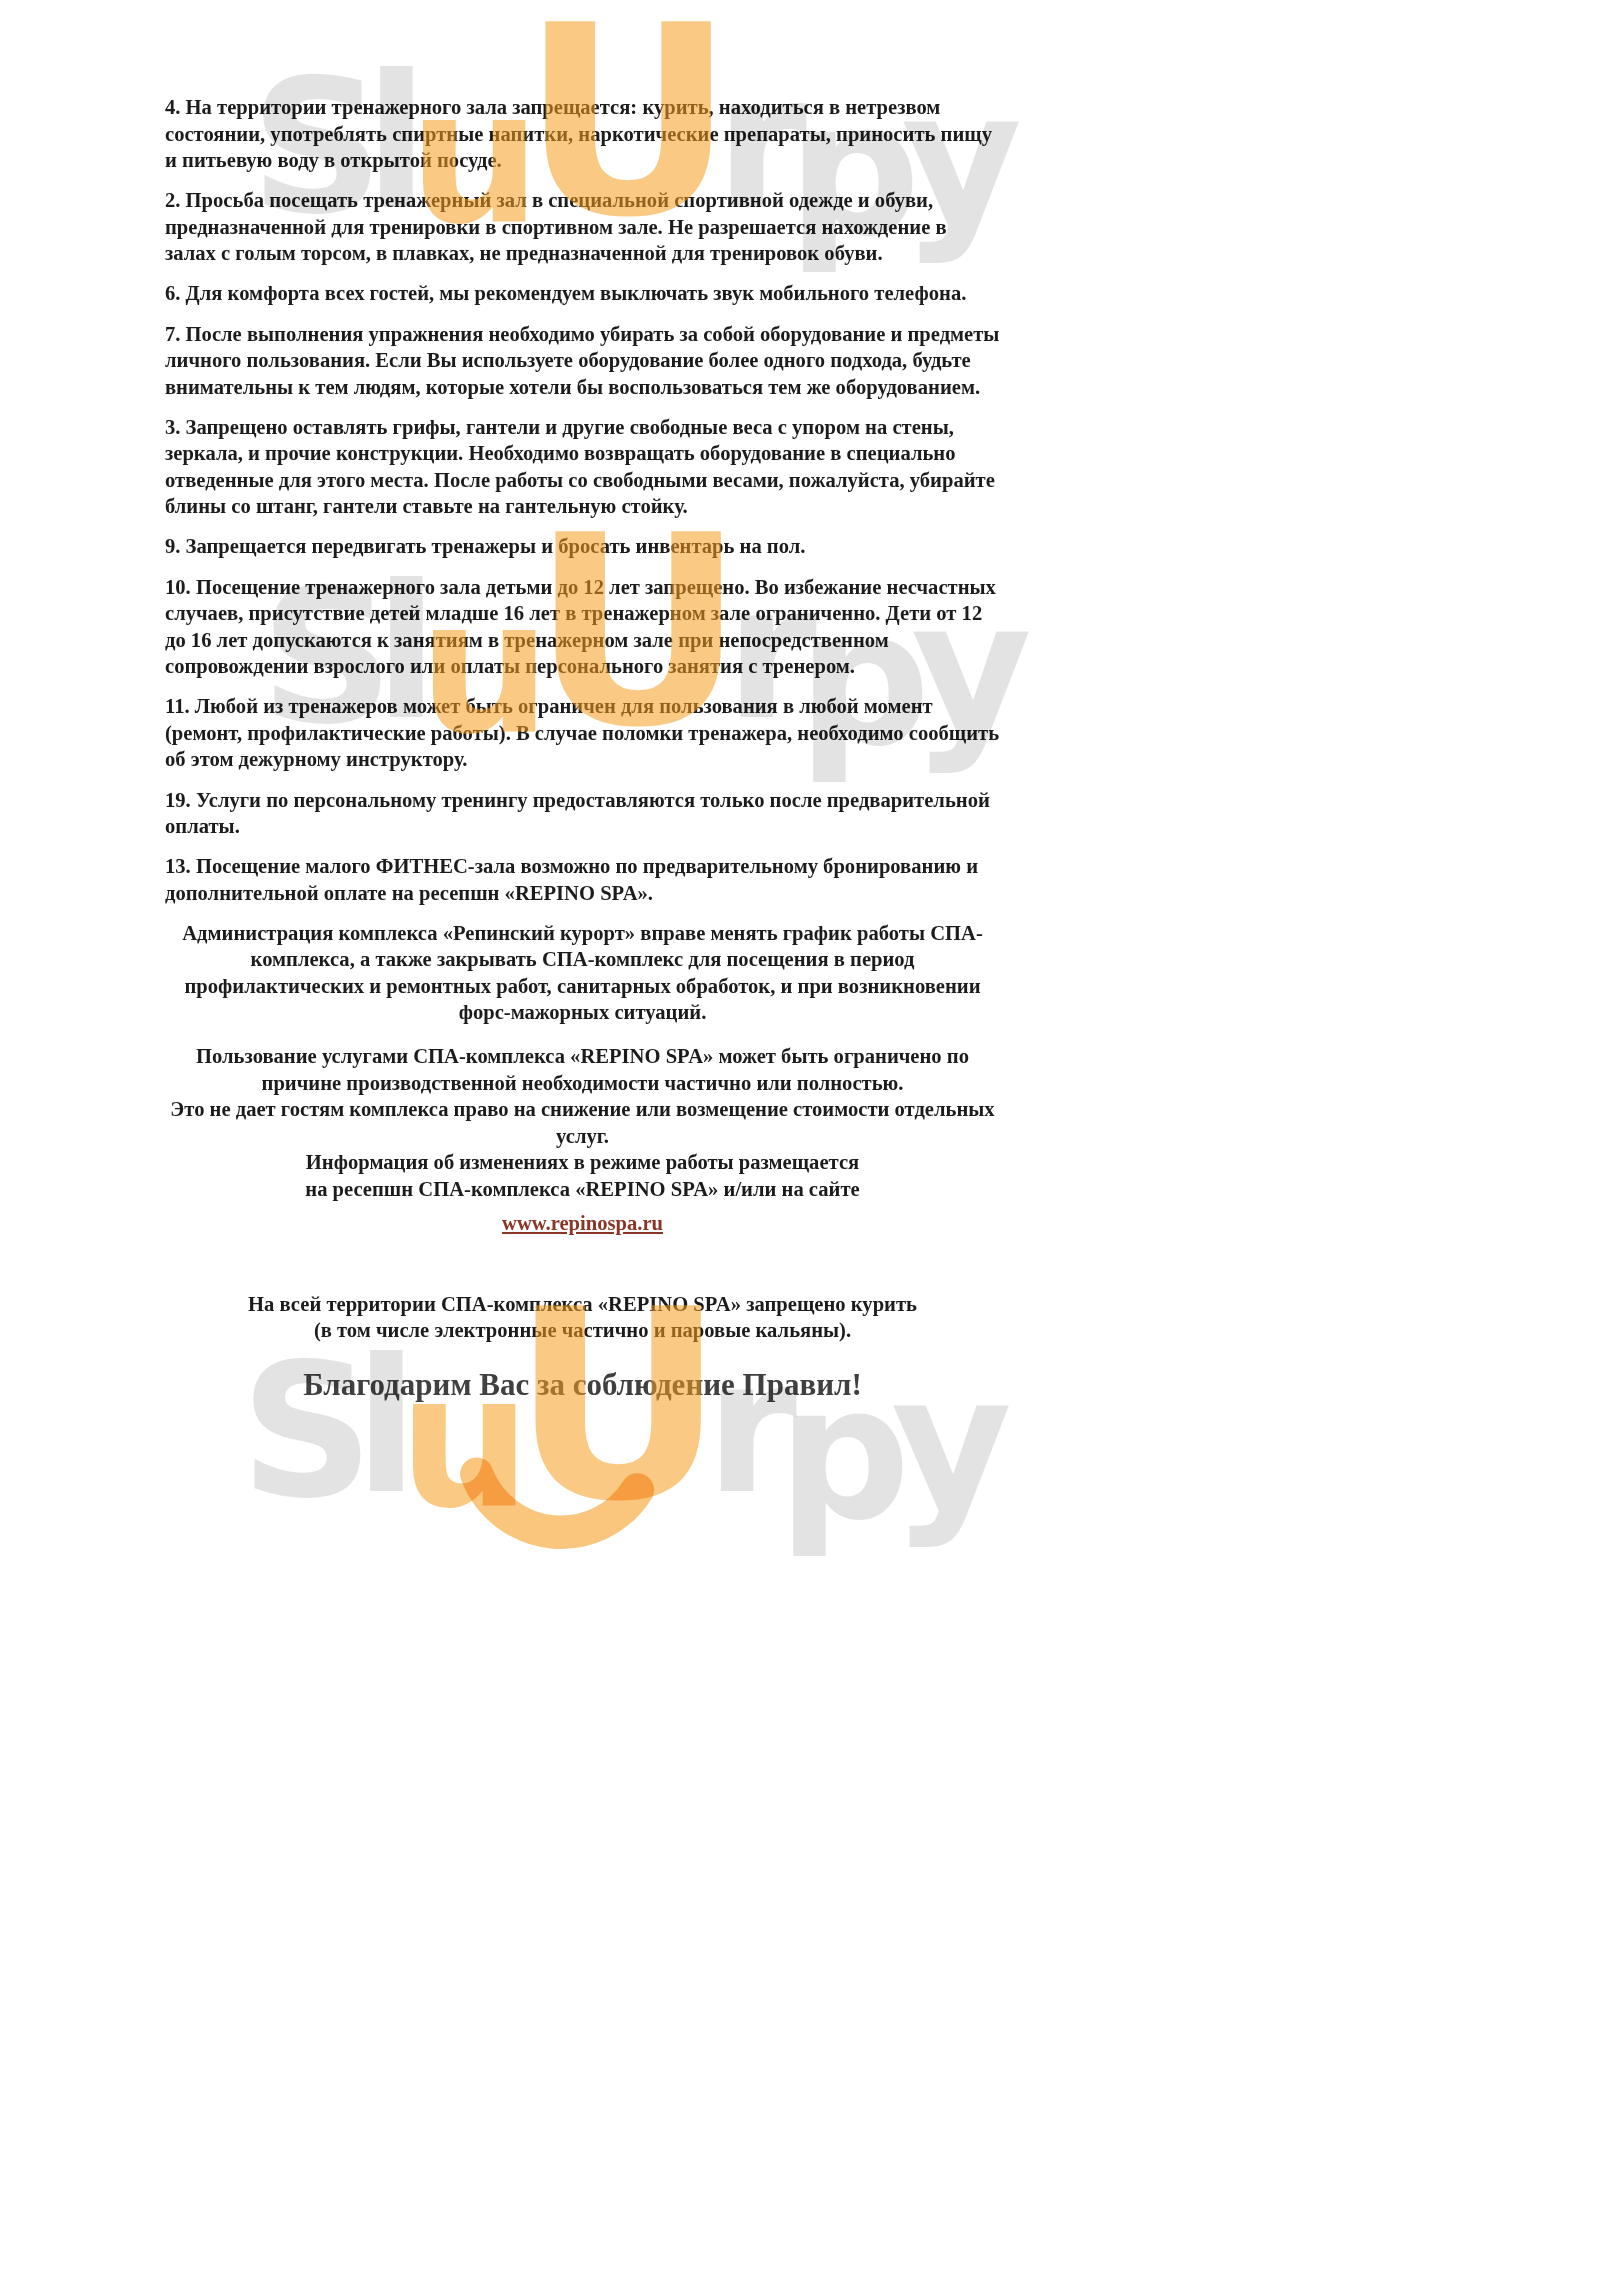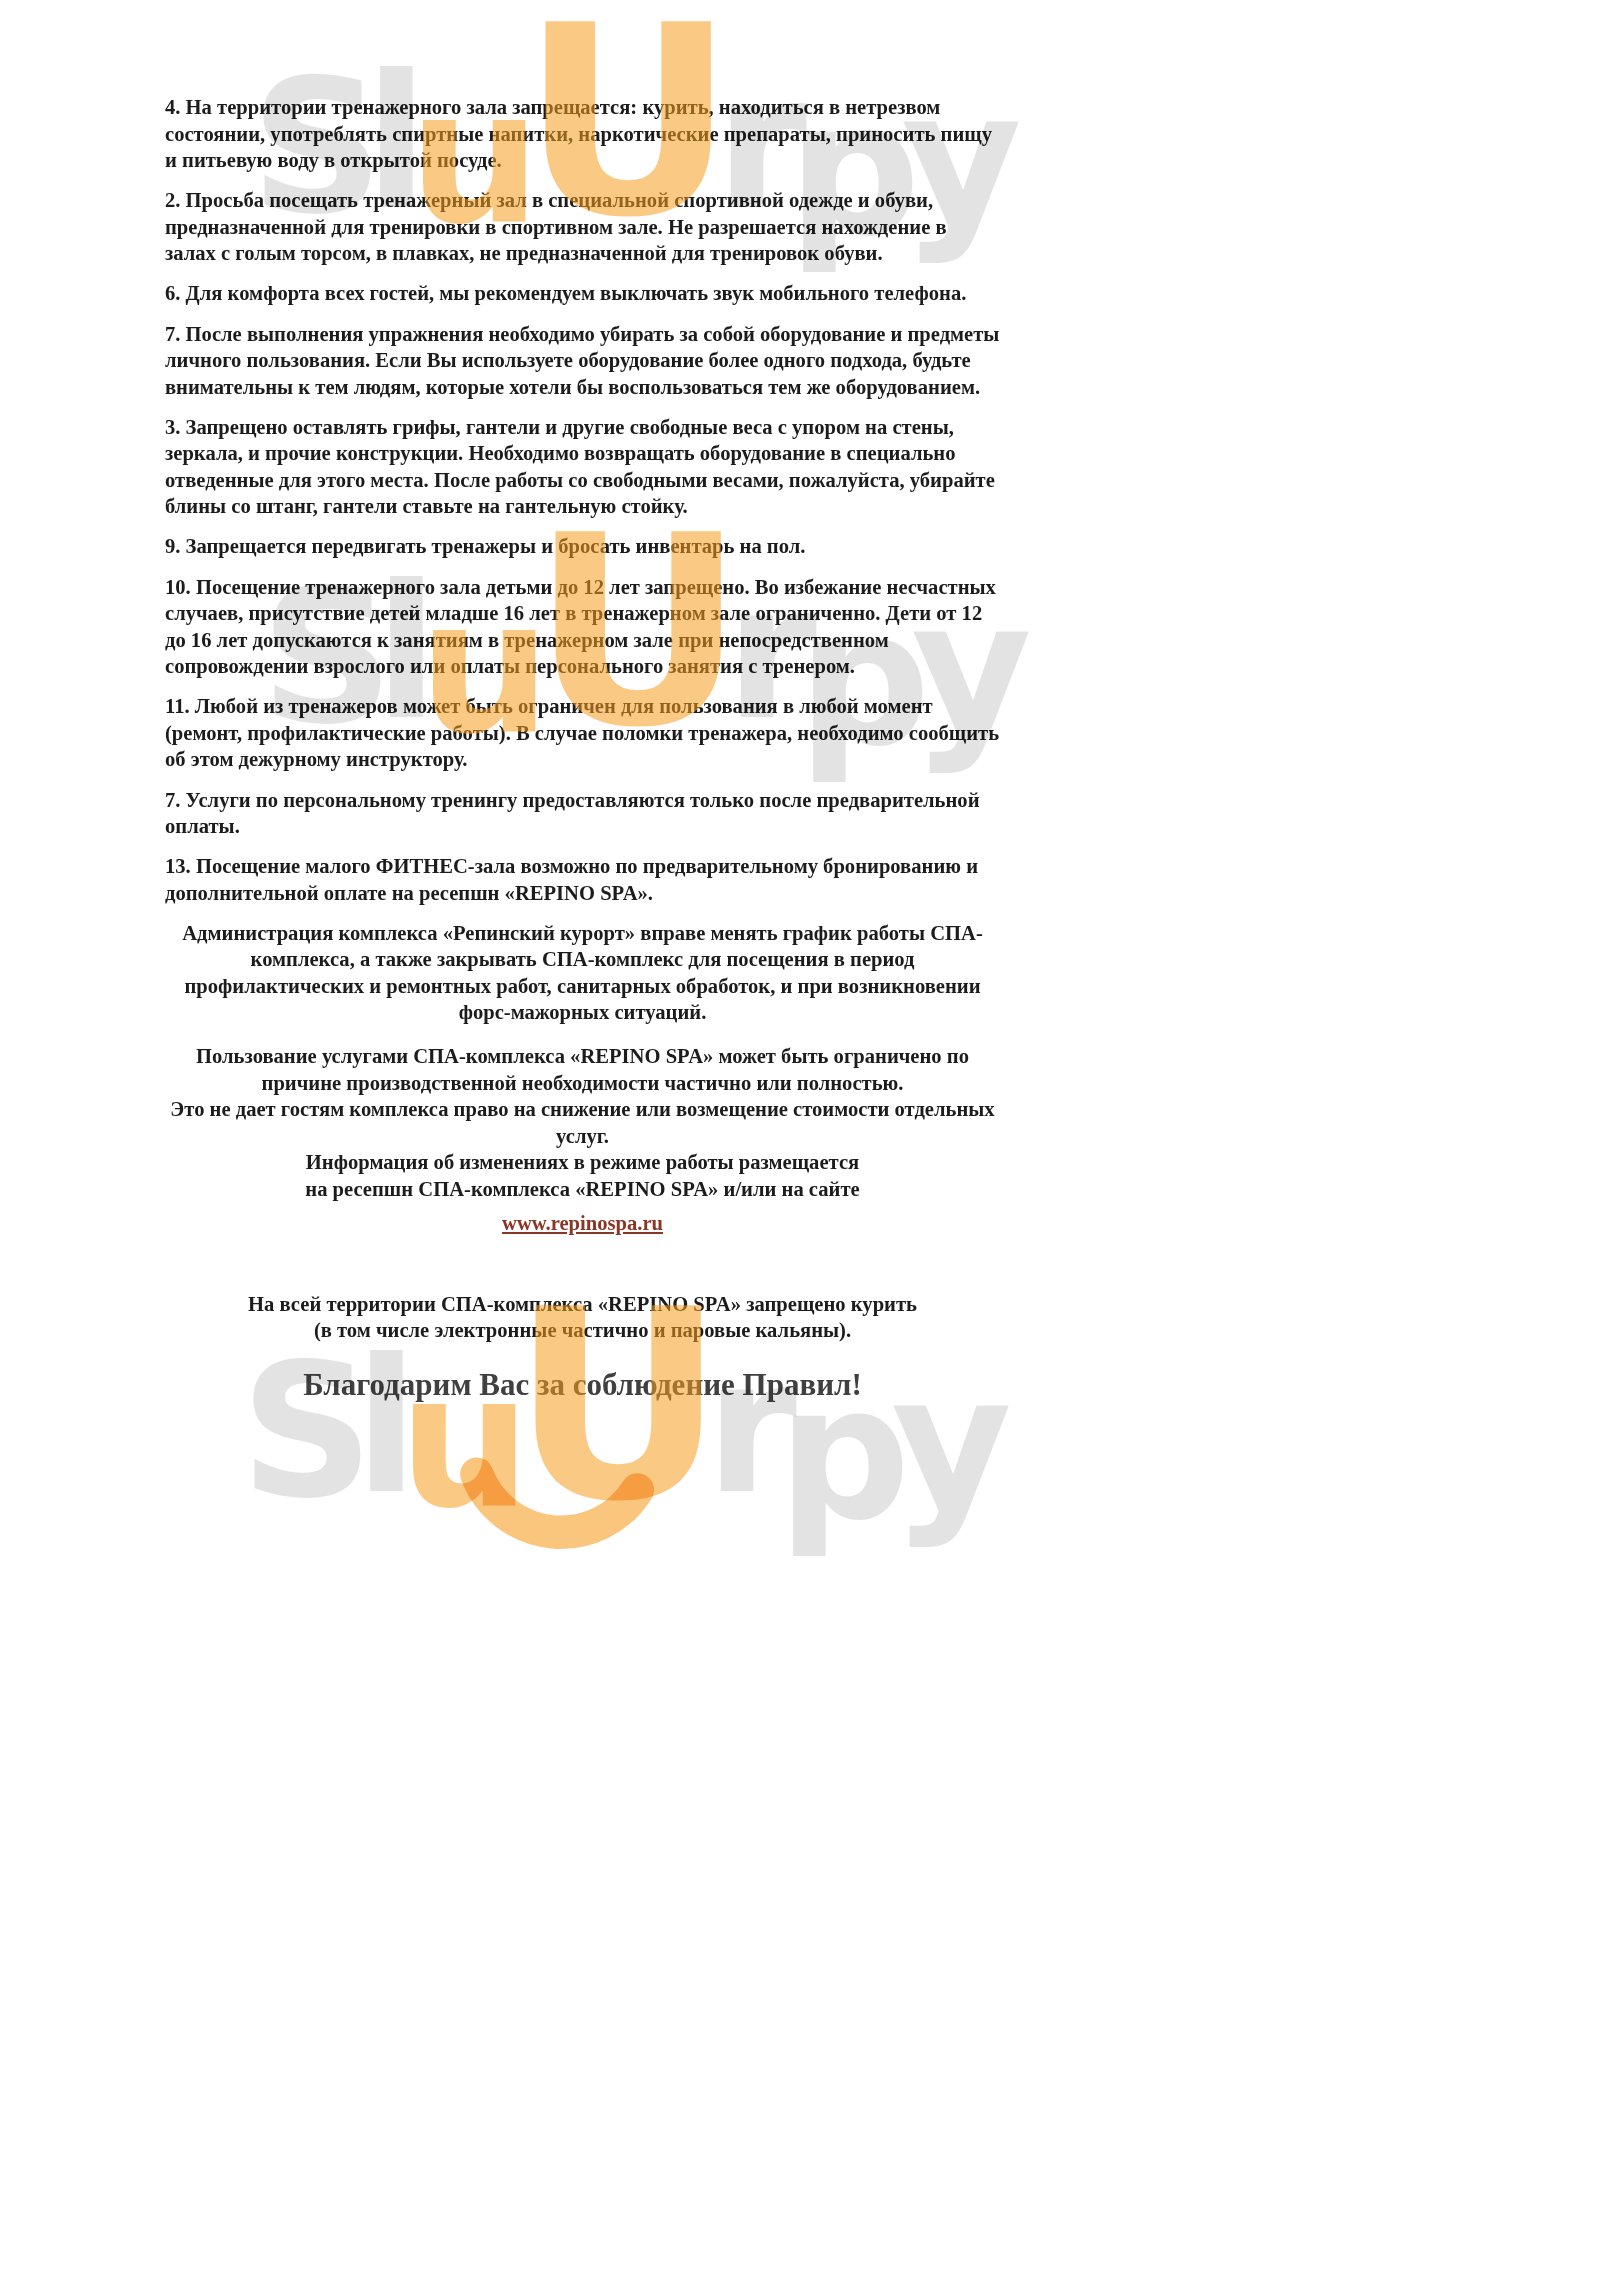--- a/index.html
+++ b/index.html
@@ -120,7 +120,7 @@
     <p class="rule">9. Запрещается передвигать тренажеры и бросать инвентарь на пол.</p>
     <p class="rule">10. Посещение тренажерного зала детьми до 12 лет запрещено. Во избежание несчастных случаев, присутствие детей младше 16 лет в тренажерном зале ограниченно.  Дети от 12 до 16 лет допускаются к занятиям в тренажерном зале при непосредственном сопровождении взрослого или оплаты персонального занятия с тренером.</p>
     <p class="rule">11. Любой из тренажеров может быть ограничен для пользования в любой момент (ремонт, профилактические работы). В случае поломки тренажера, необходимо  сообщить об этом дежурному инструктору.</p>
-    <p class="rule">7. Услуги по персональному тренингу предоставляются только после предварительной оплаты.</p>
+    <p class="rule">19. Услуги по персональному тренингу предоставляются только после предварительной оплаты.</p>
     <p class="rule">13. Посещение малого ФИТНЕС-зала возможно по предварительному бронированию и дополнительной оплате на ресепшн «REPINO SPA».</p>
 
     <div class="center-block admin-block">Администрация комплекса «Репинский курорт» вправе менять график работы СПА-  комплекса, а также закрывать СПА-комплекс  для посещения в период профилактических и ремонтных работ, санитарных обработок,  и при возникновении форс-мажорных ситуаций.</div>

